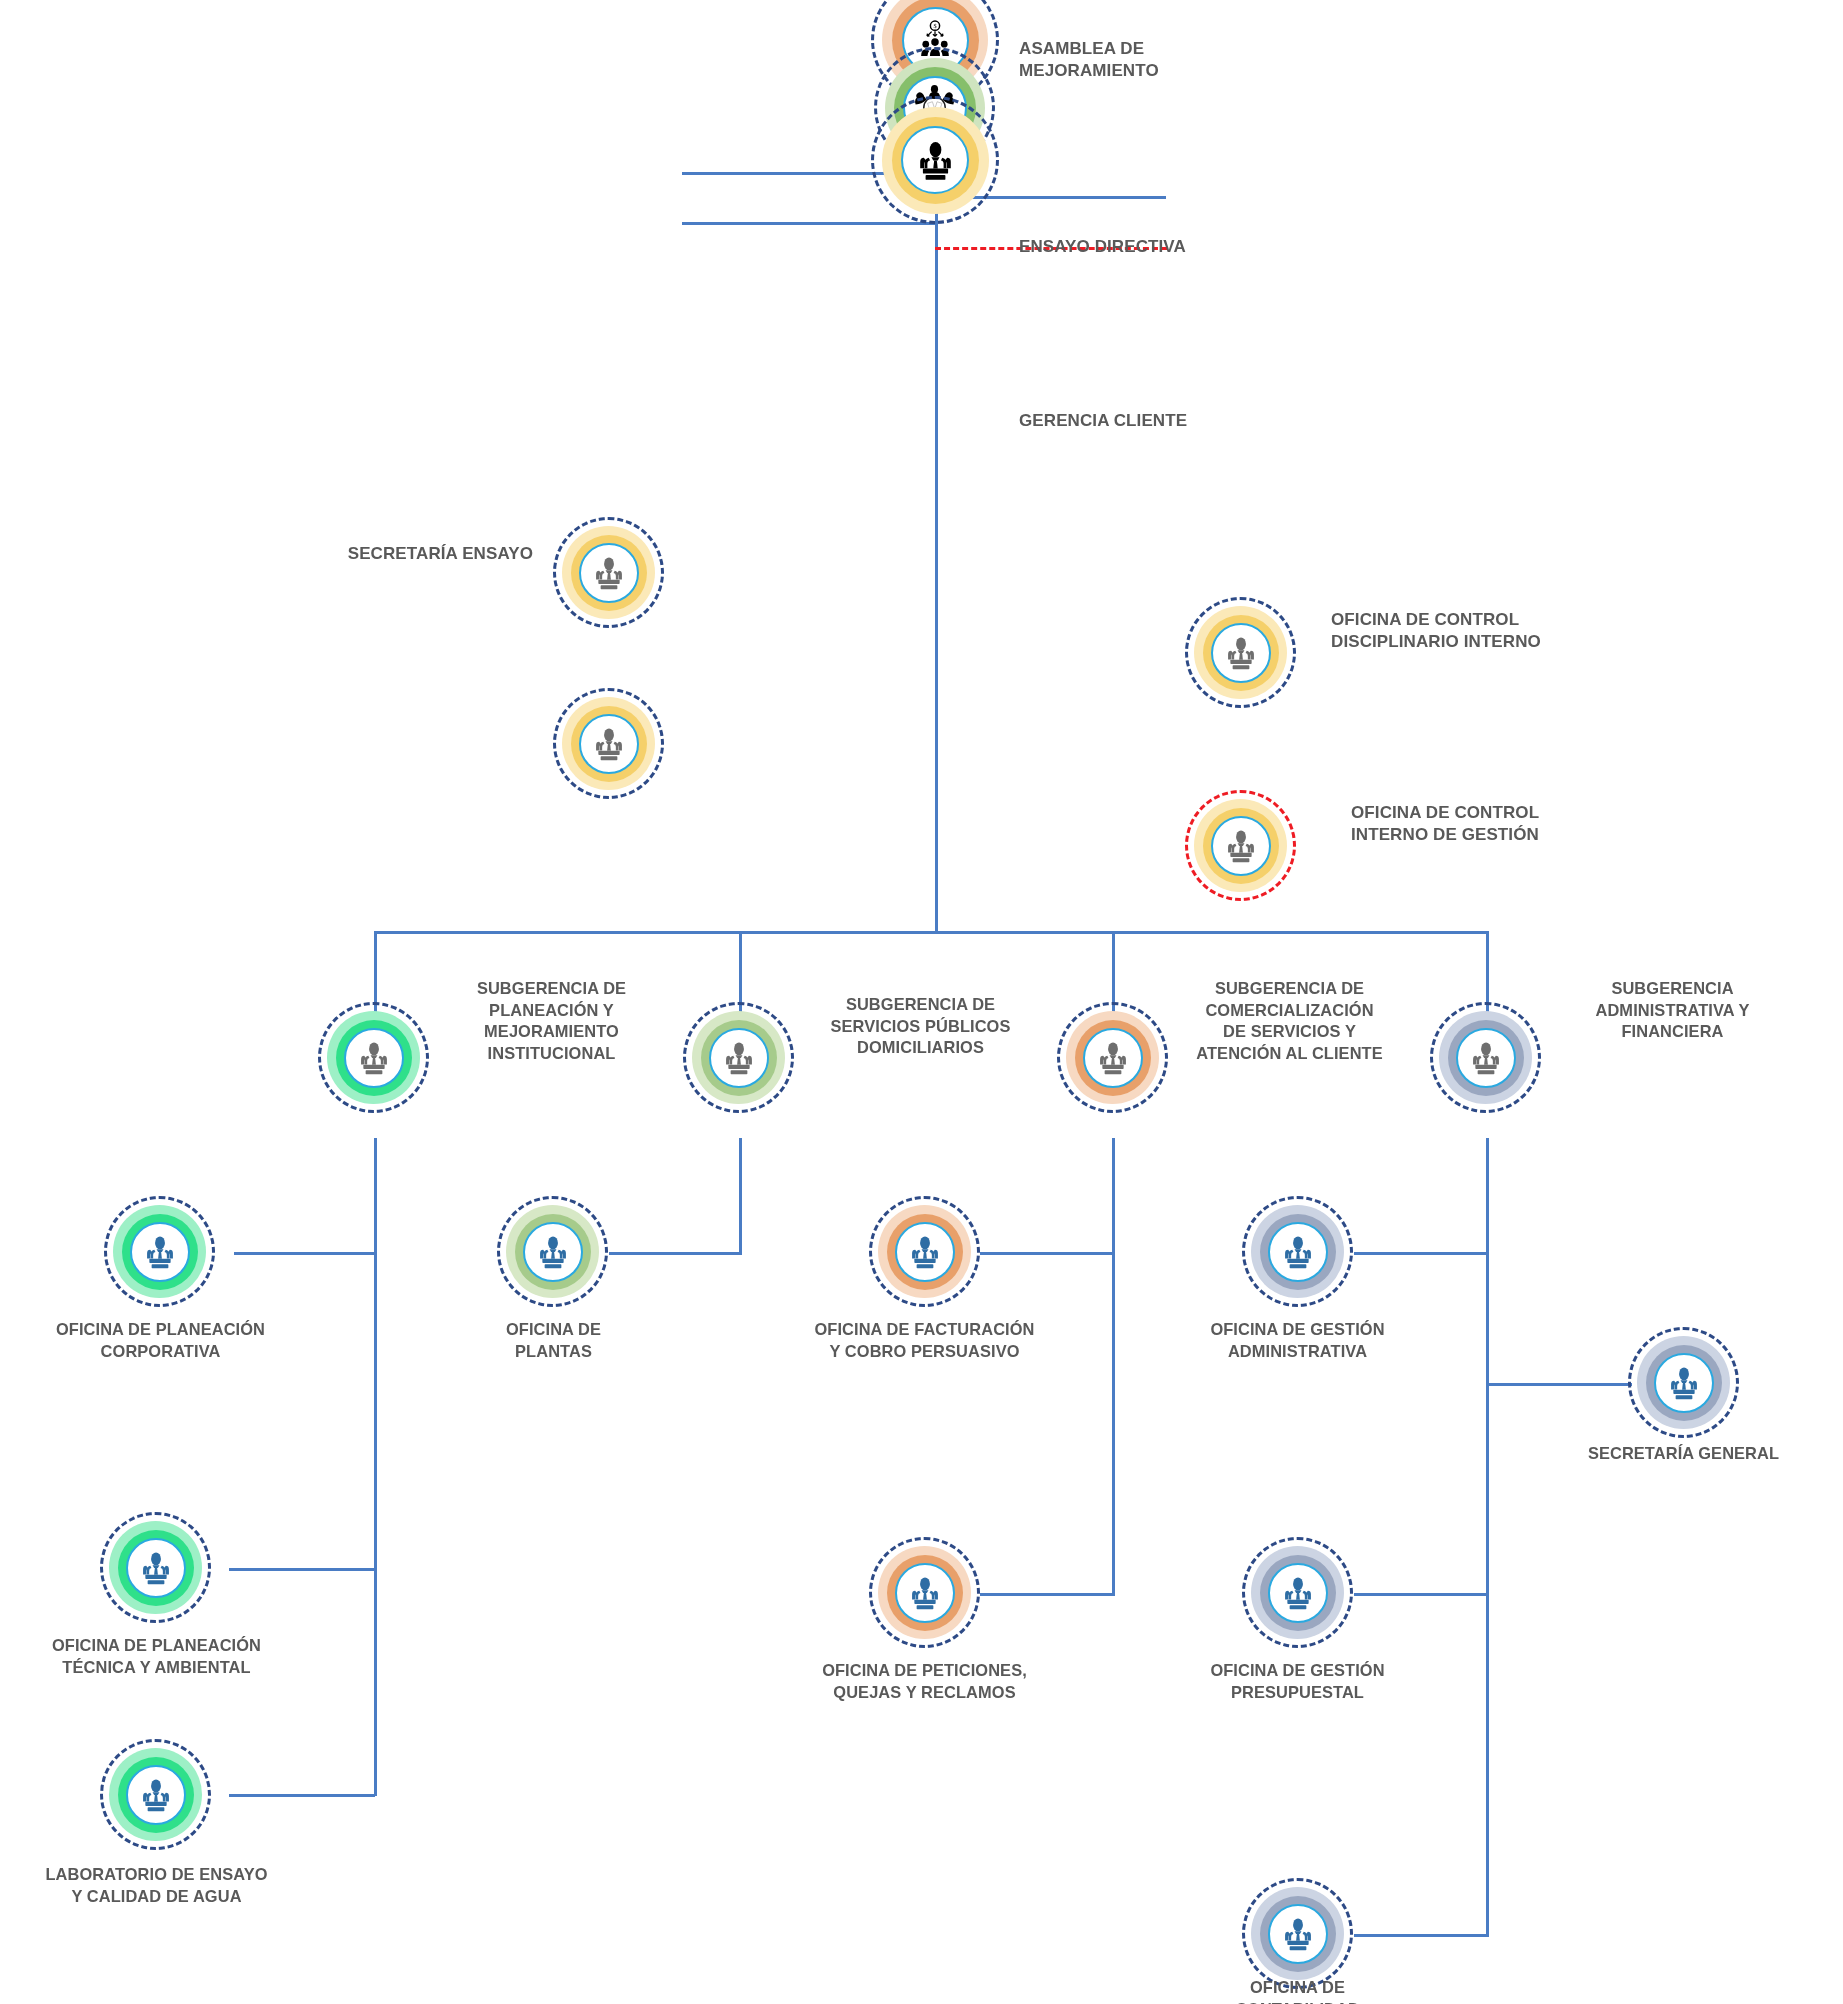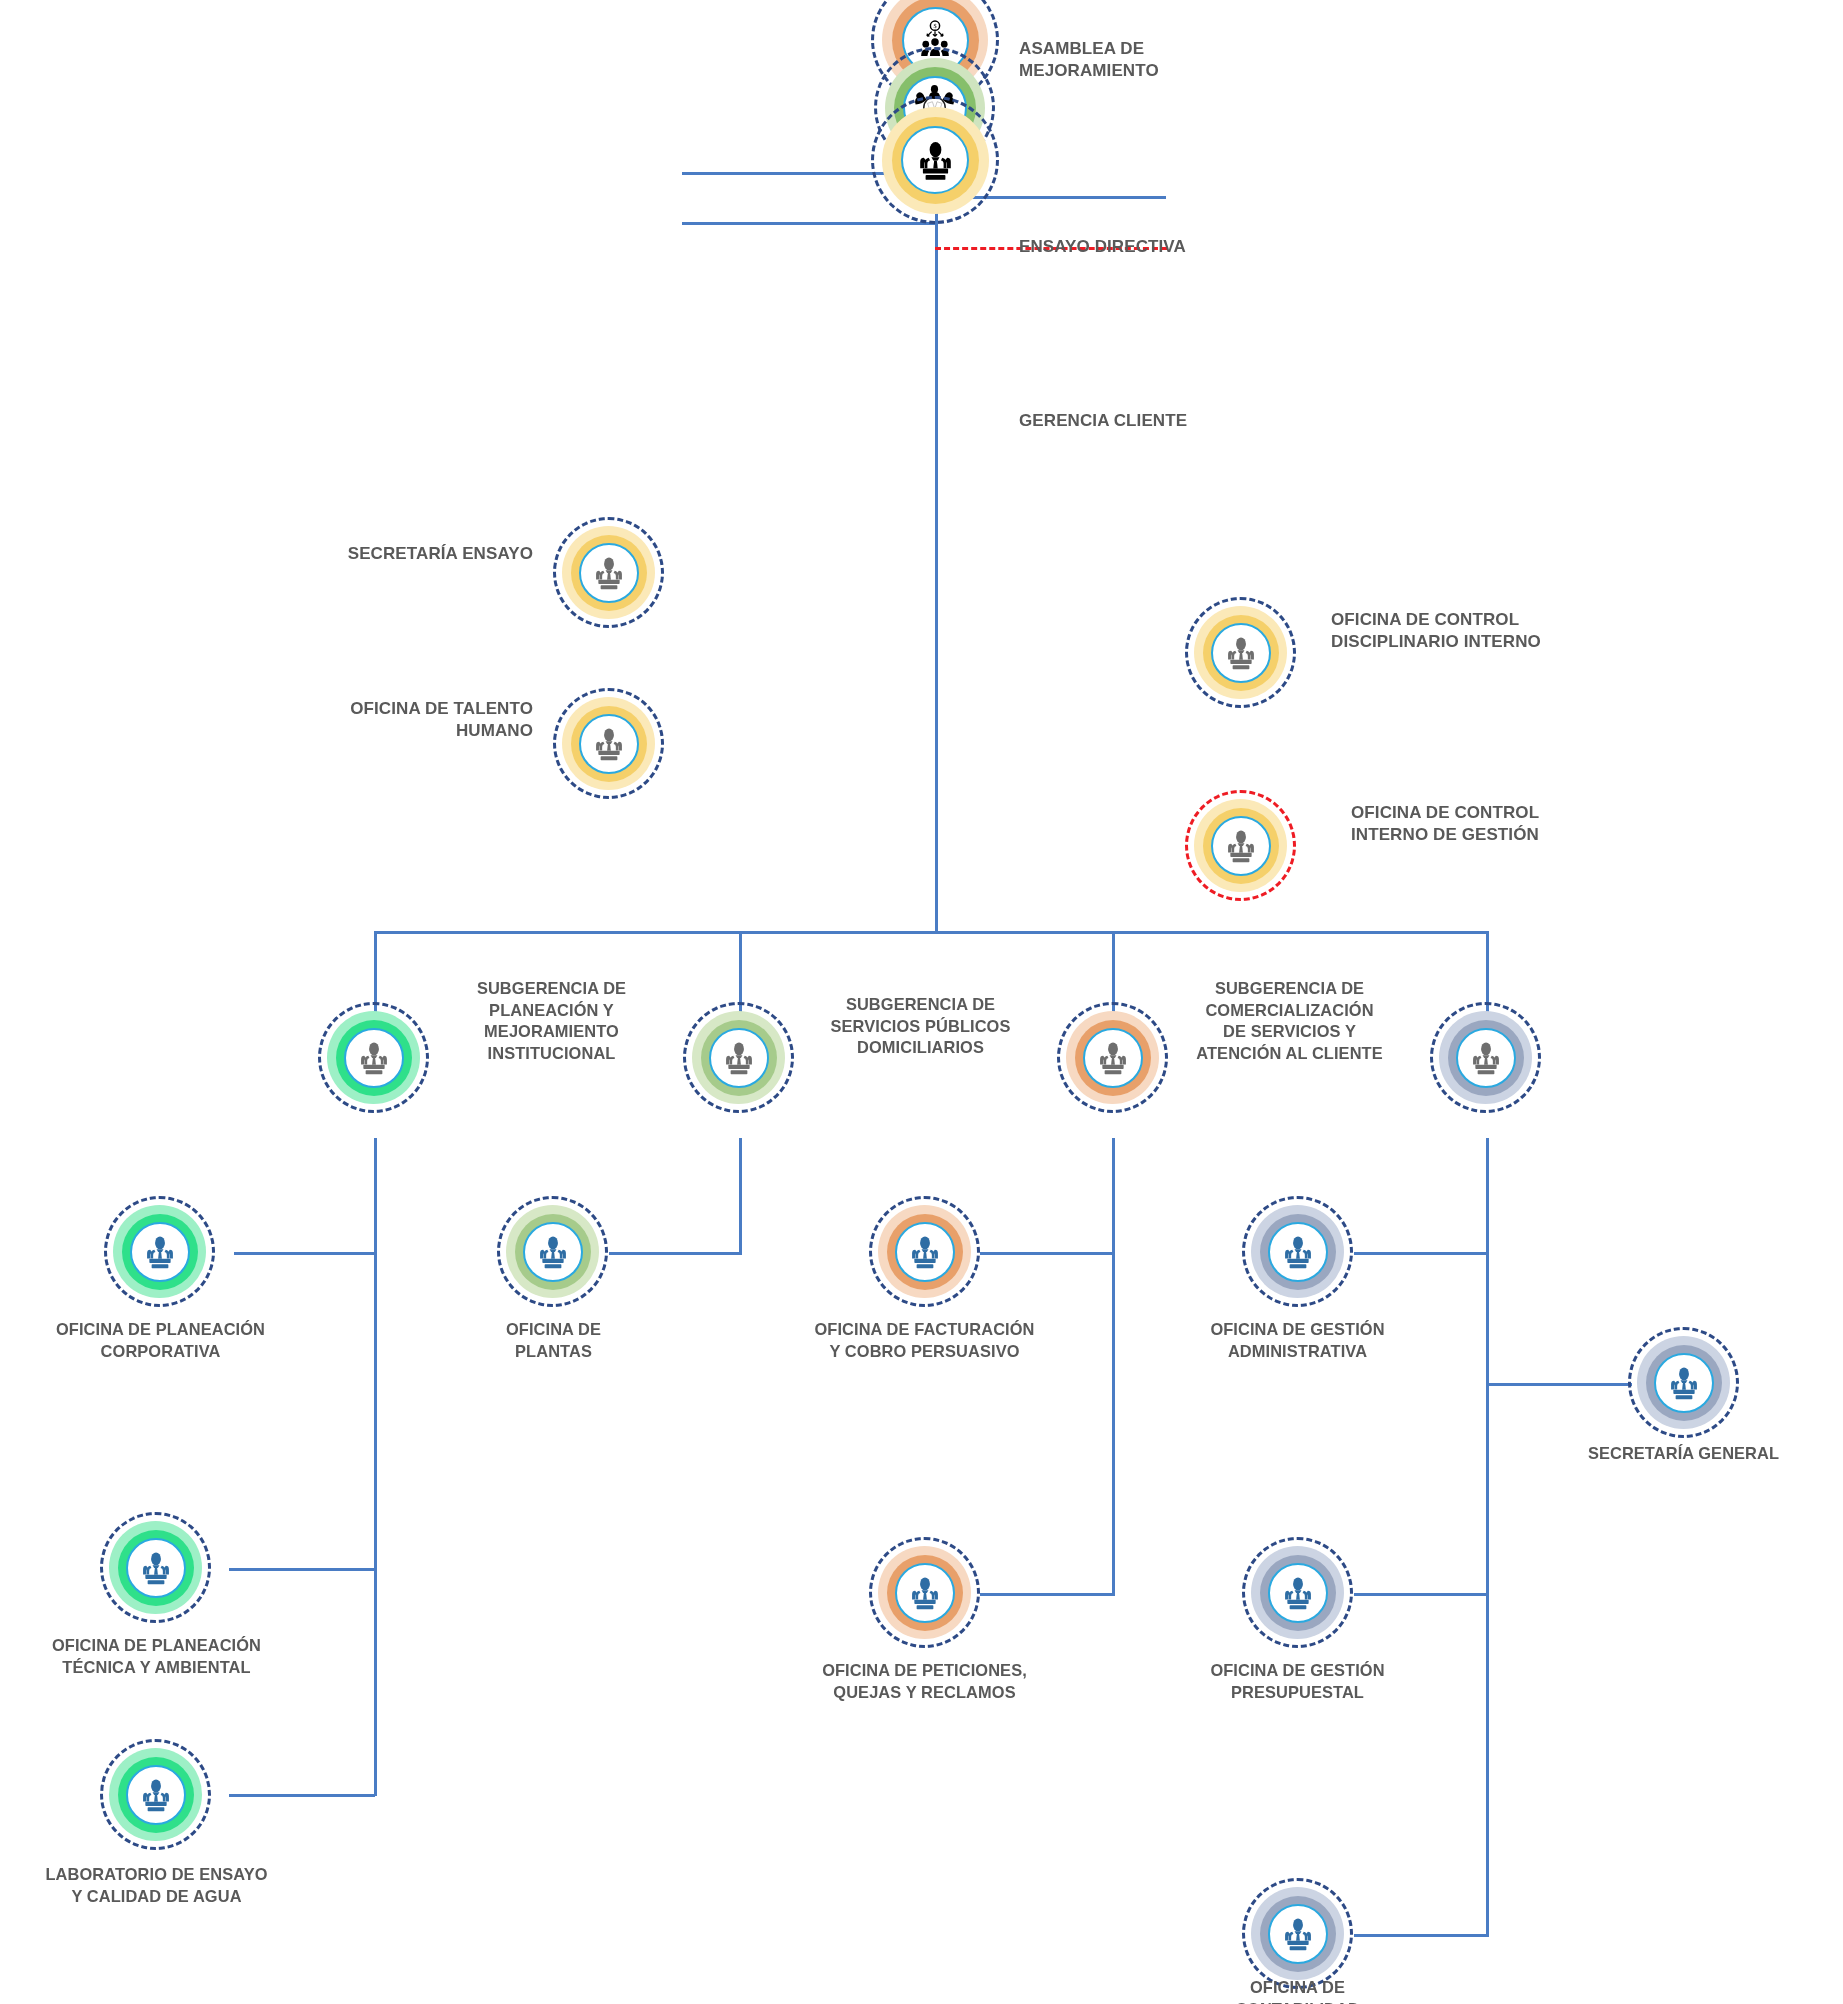--- a/index.html
+++ b/index.html
@@ -215,8 +215,6 @@
       </div>
     </div>
   </div>
-  <div class="lbl left" style="left:168px;top:698px;width:365px;font-size:17px;">OFICINA DE TALENTO
-HUMANO</div>
 
   <div class="node" style="left:1185px;top:597px;width:111px;height:111px;">
     <div class="halo" style="width:111px;height:111px;">

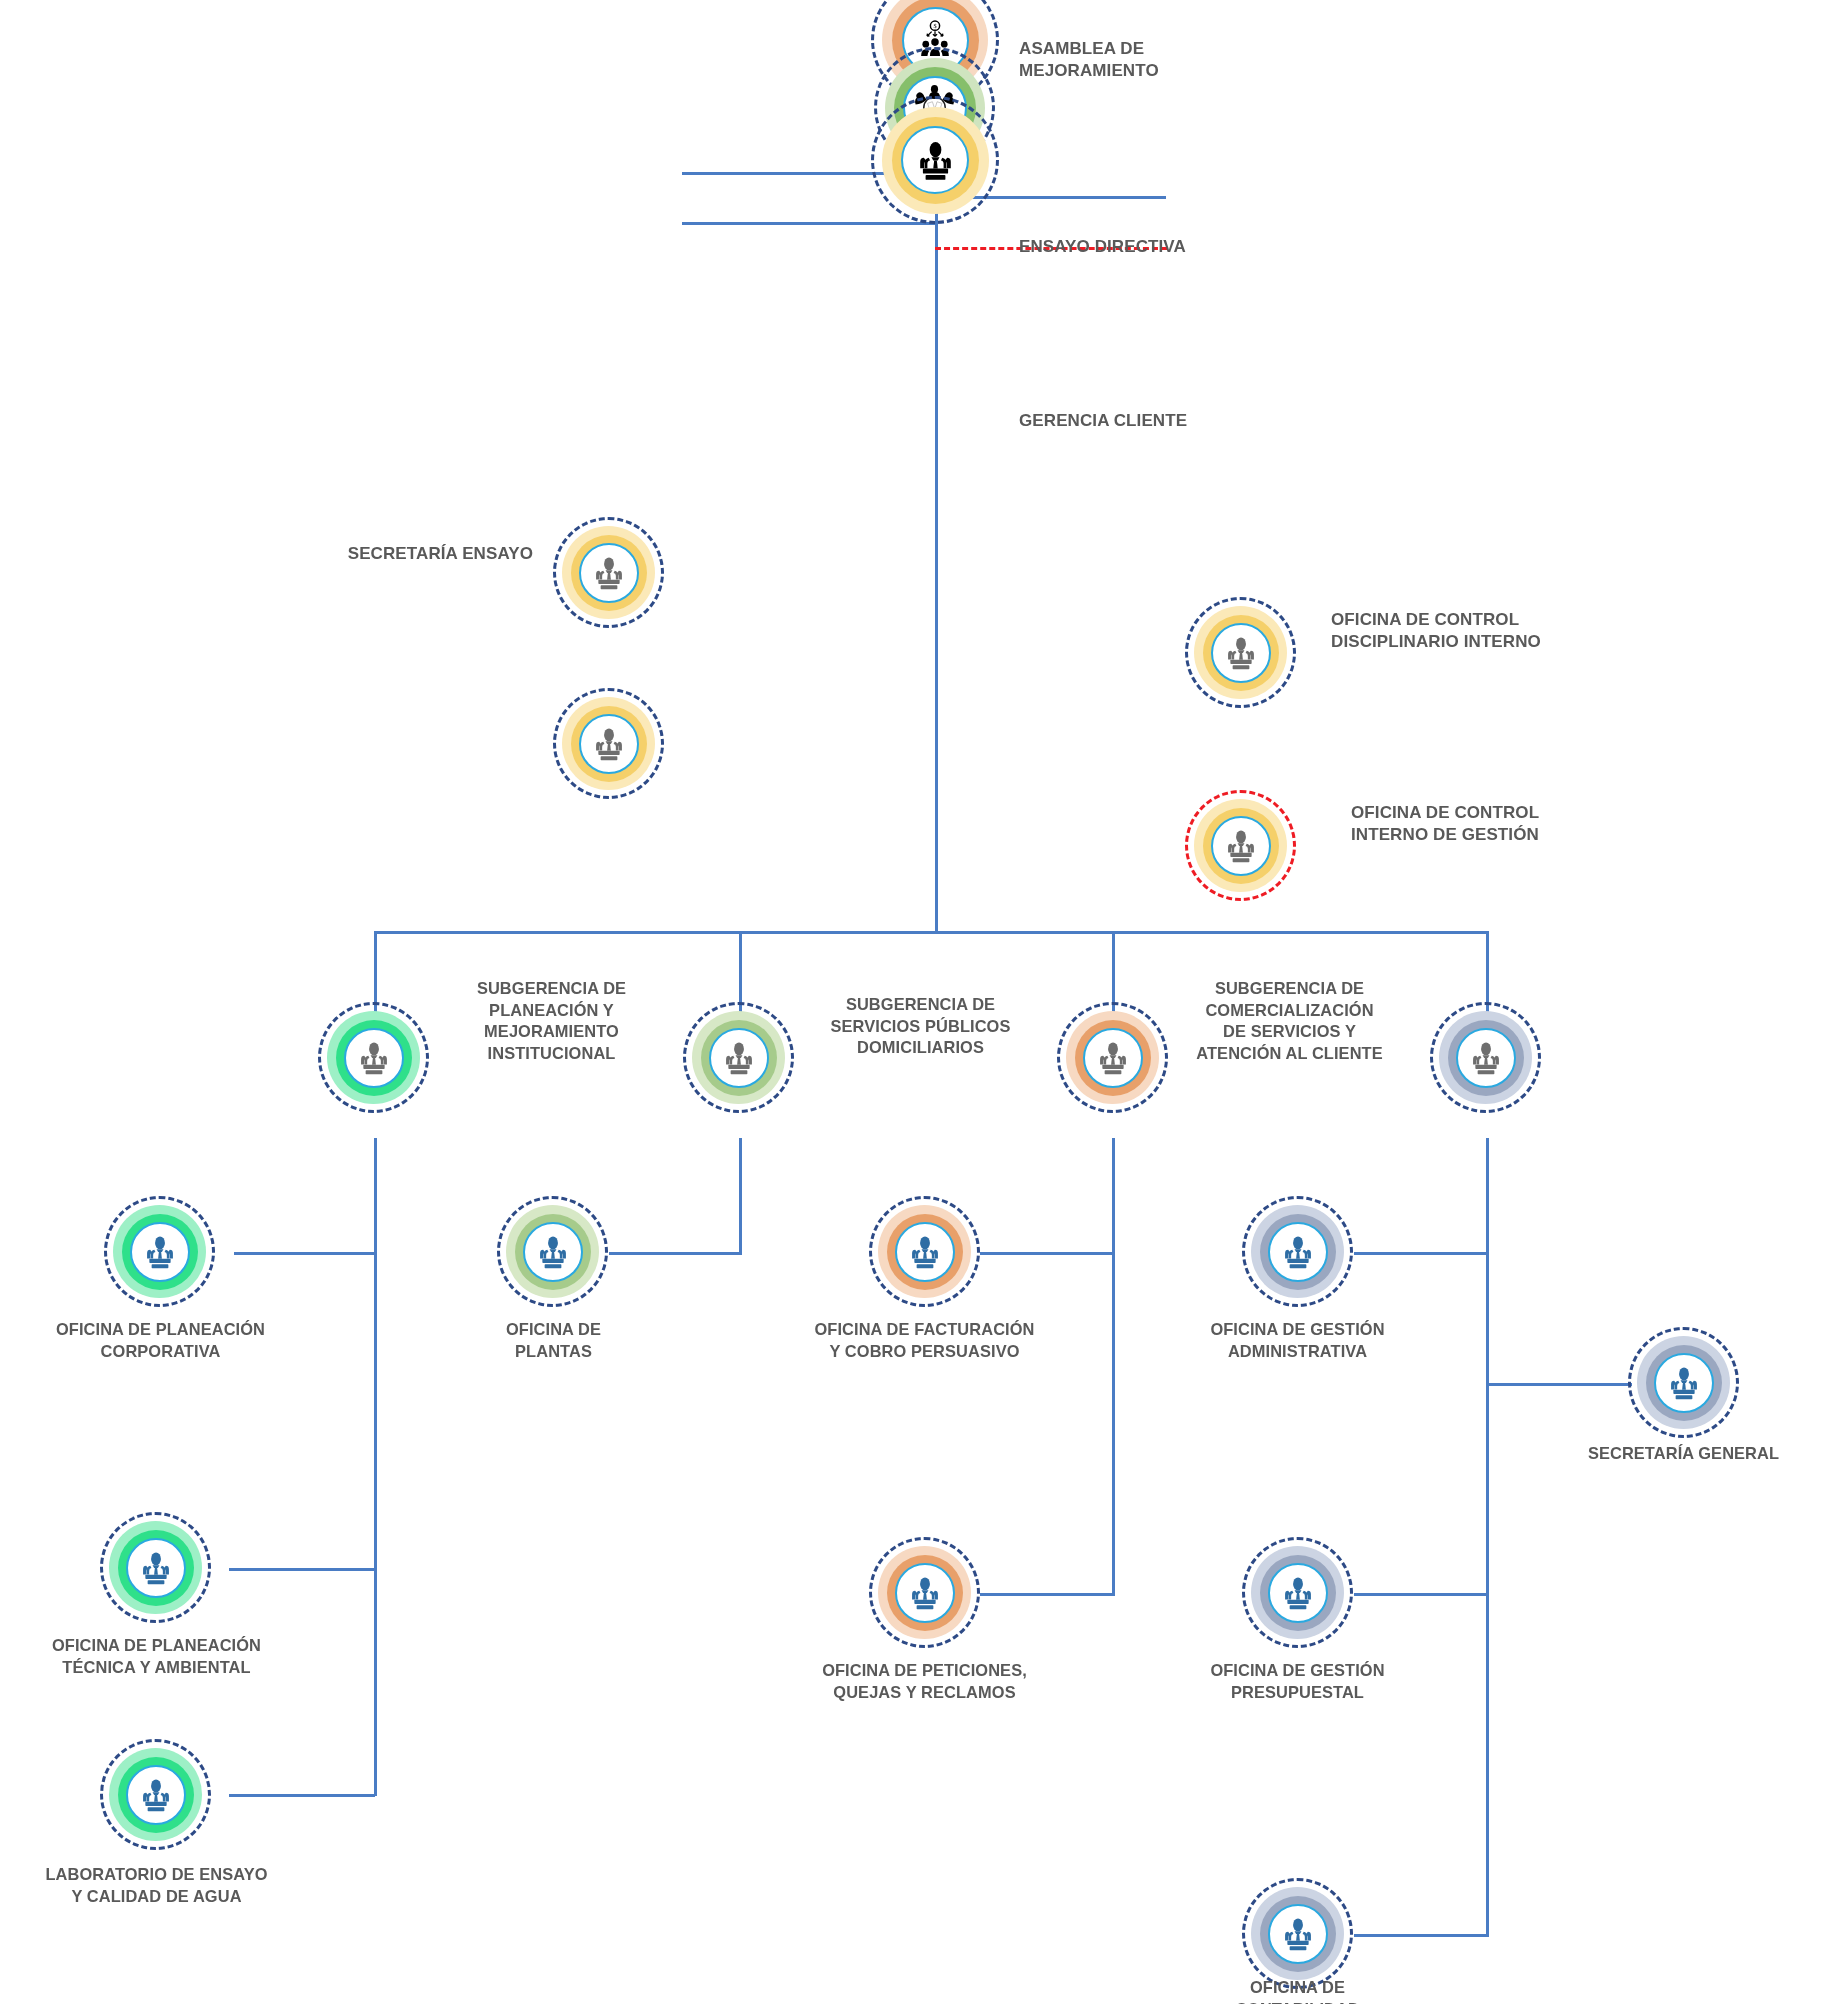--- a/index.html
+++ b/index.html
@@ -362,6 +362,9 @@
       </div>
     </div>
   </div>
+  <div class="lbl center" style="left:1548px;top:978px;width:249px;font-size:16.4px;">SUBGERENCIA
+ADMINISTRATIVA Y
+FINANCIERA</div>
 
   <div class="node" style="left:104px;top:1196px;width:111px;height:111px;">
     <div class="halo" style="width:111px;height:111px;">

